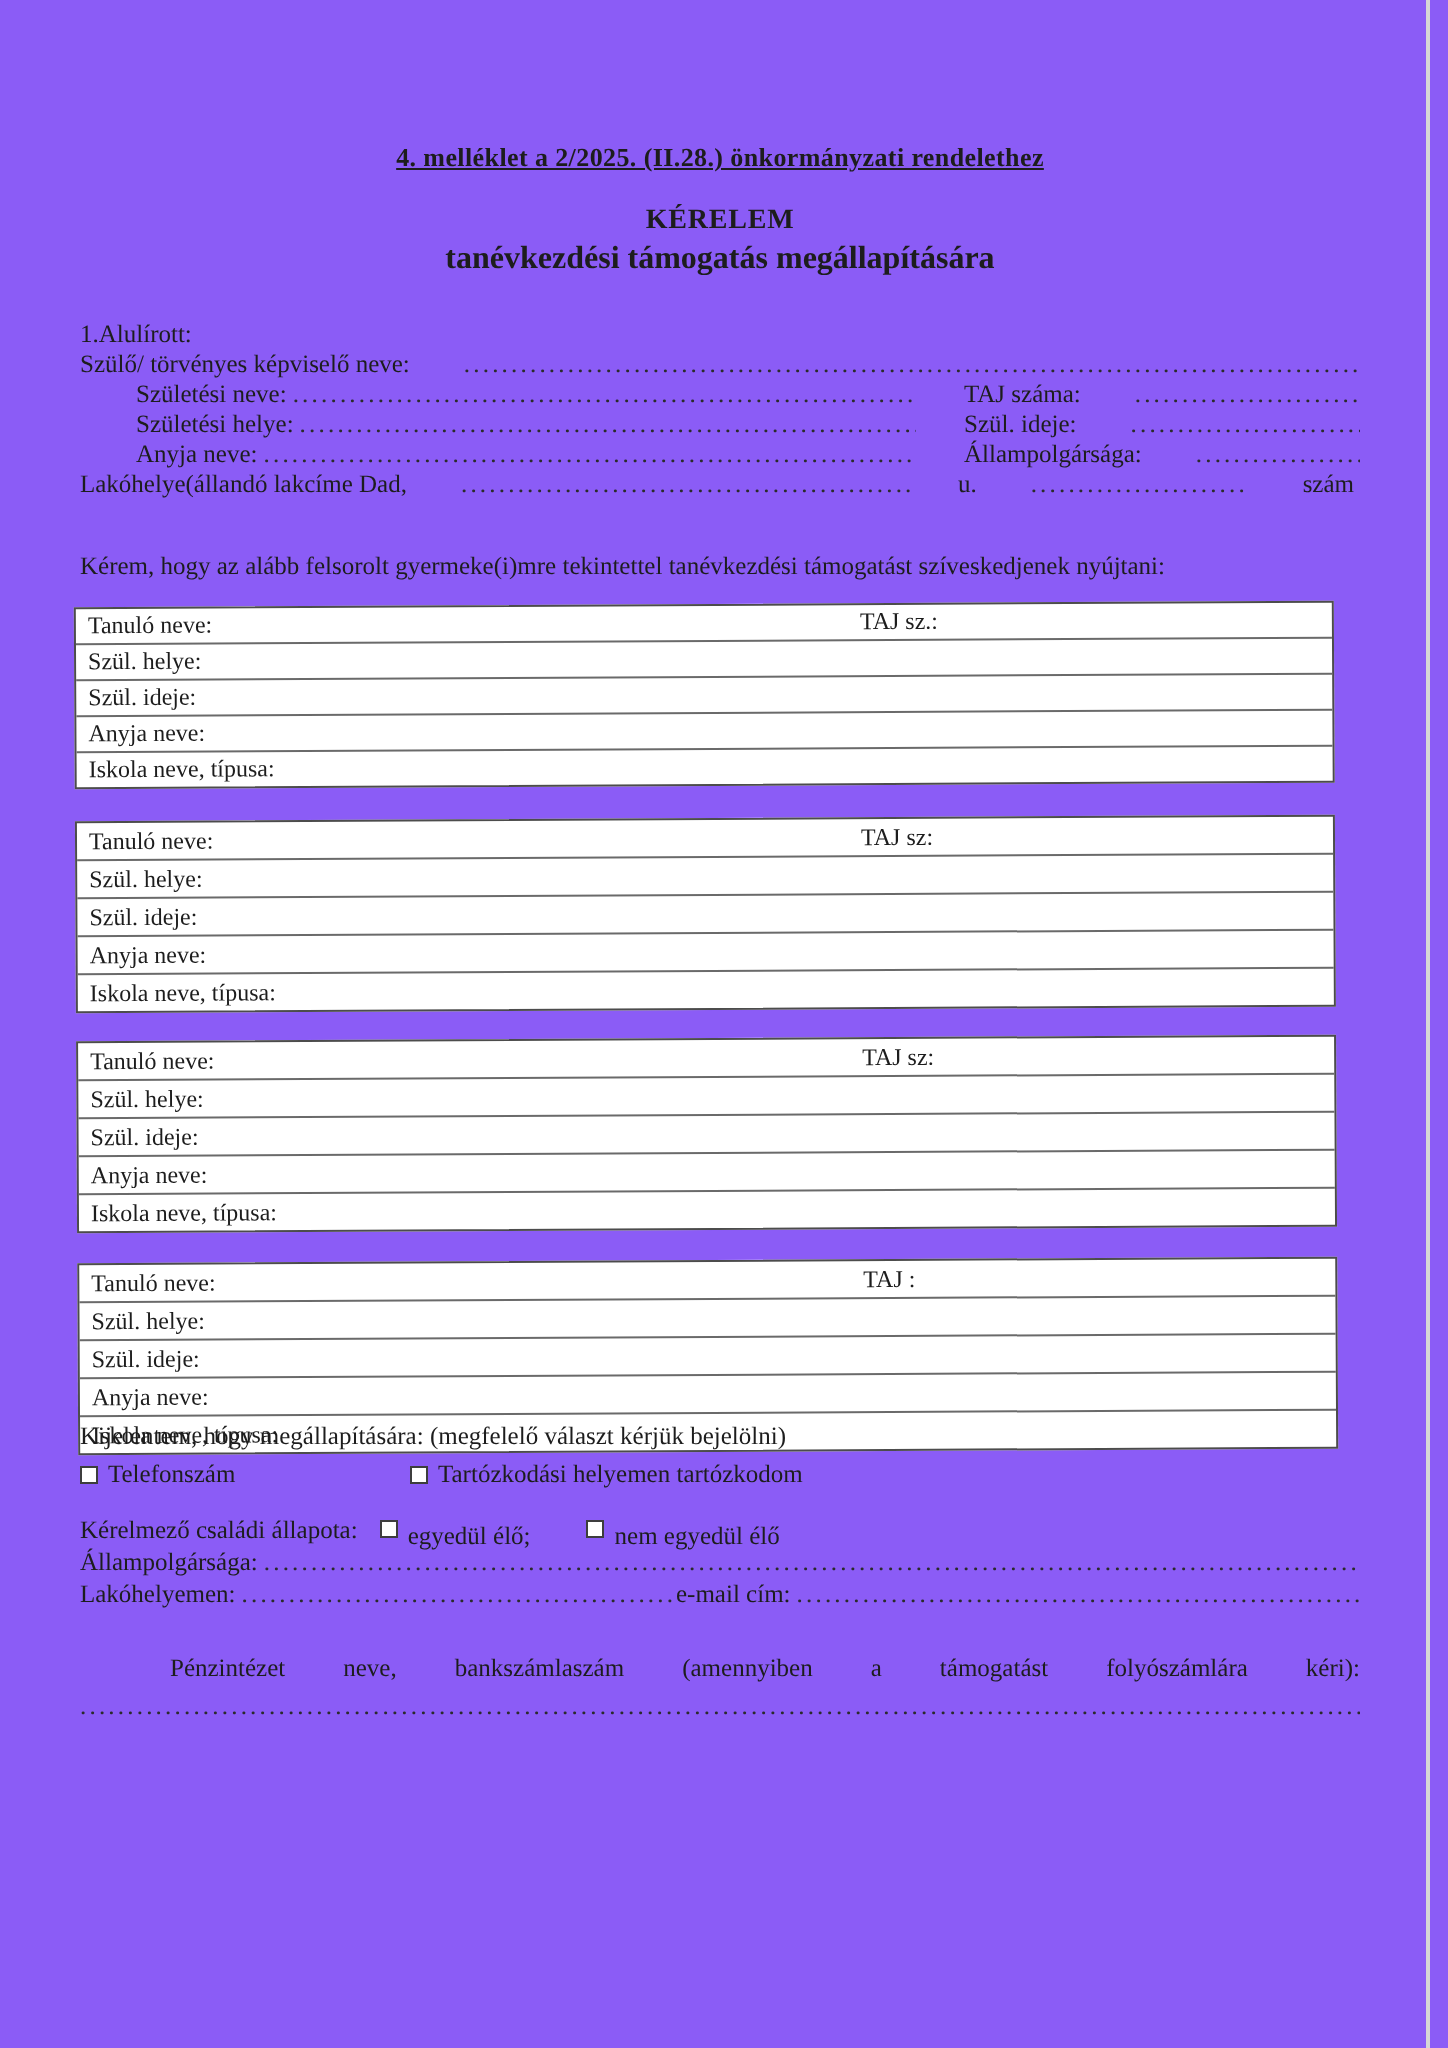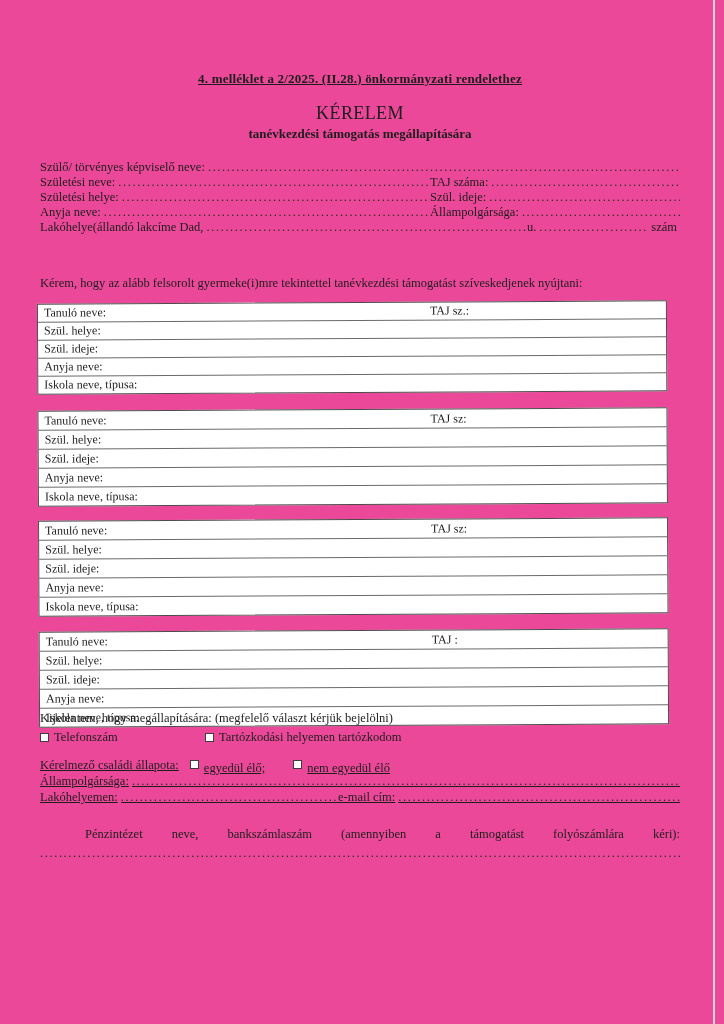--- a/index.html
+++ b/index.html
@@ -4,7 +4,7 @@
 <style>
   html,body{margin:0;padding:0;background:#ffffff;}
   .page{
-    position:relative;width:724px;height:1024px;background:#ec4899;overflow:hidden;
+    position:relative;width:724px;height:1024px;background:#8b5cf6;overflow:hidden;
     font-family:"Liberation Serif","DejaVu Serif",serif;color:#1d1d1d;font-size:12.5px;
   }
   .edge{position:absolute;left:713px;top:0;bottom:0;width:2px;background:#d6d6d6;}

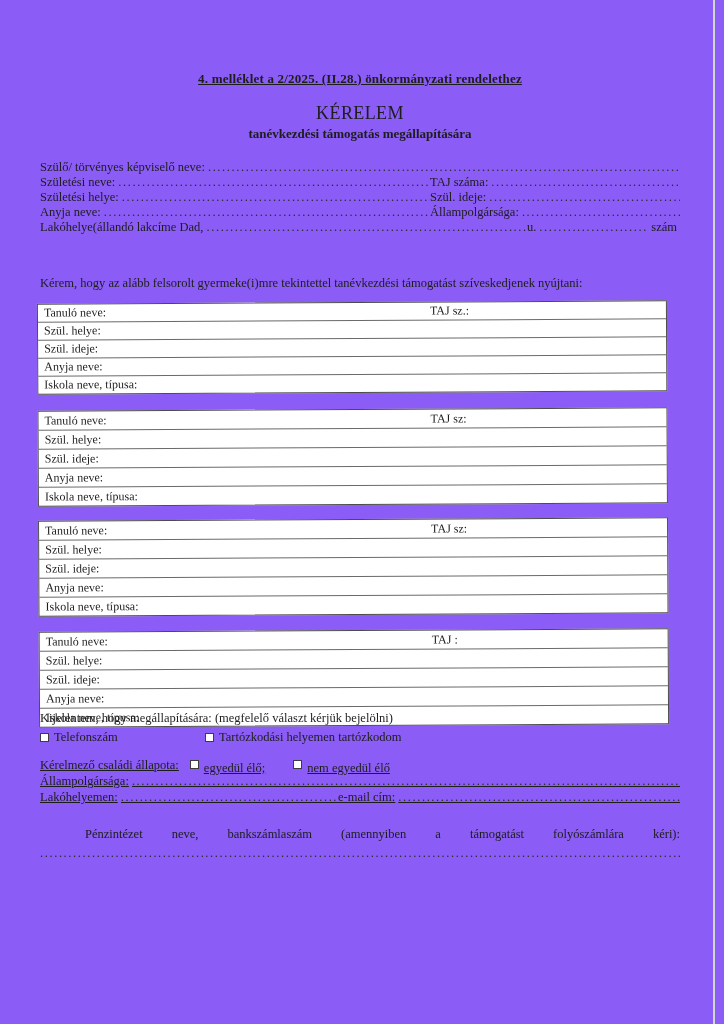--- a/index.html
+++ b/index.html
@@ -12,7 +12,7 @@
   
   .header{position:absolute;top:71px;left:40px;width:640px;text-align:center;}
   .appendix{font-weight:bold;text-decoration:underline;font-size:13px;letter-spacing:.2px;}
-  .title{font-weight:normal;font-size:18px;margin-top:16px;letter-spacing:.4px;}
+  .title{font-weight:bold;font-size:14px;margin-top:16px;letter-spacing:.4px;}
   .subtitle{font-weight:bold;font-size:13px;margin-top:2px;}
 
   

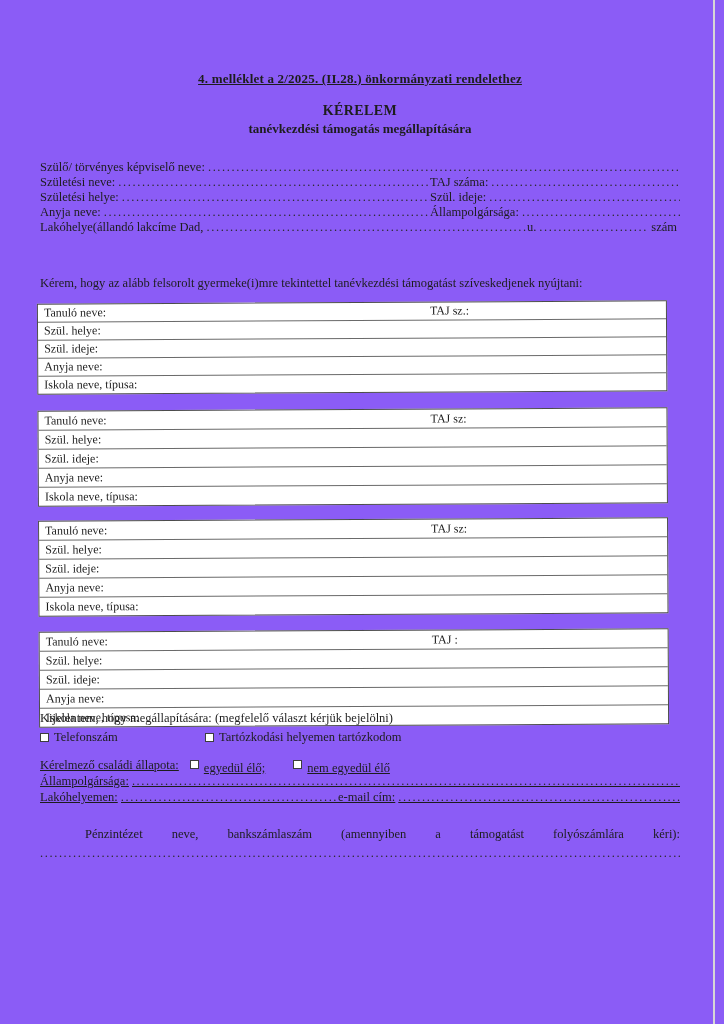--- a/index.html
+++ b/index.html
@@ -13,7 +13,7 @@
   .header{position:absolute;top:71px;left:40px;width:640px;text-align:center;}
   .appendix{font-weight:bold;text-decoration:underline;font-size:13px;letter-spacing:.2px;}
   .title{font-weight:bold;font-size:14px;margin-top:16px;letter-spacing:.4px;}
-  .subtitle{font-weight:bold;font-size:13px;margin-top:2px;}
+  .subtitle{font-weight:bold;font-size:16px;margin-top:2px;}
 
   
   .applicant{position:absolute;top:160px;left:40px;width:640px;}

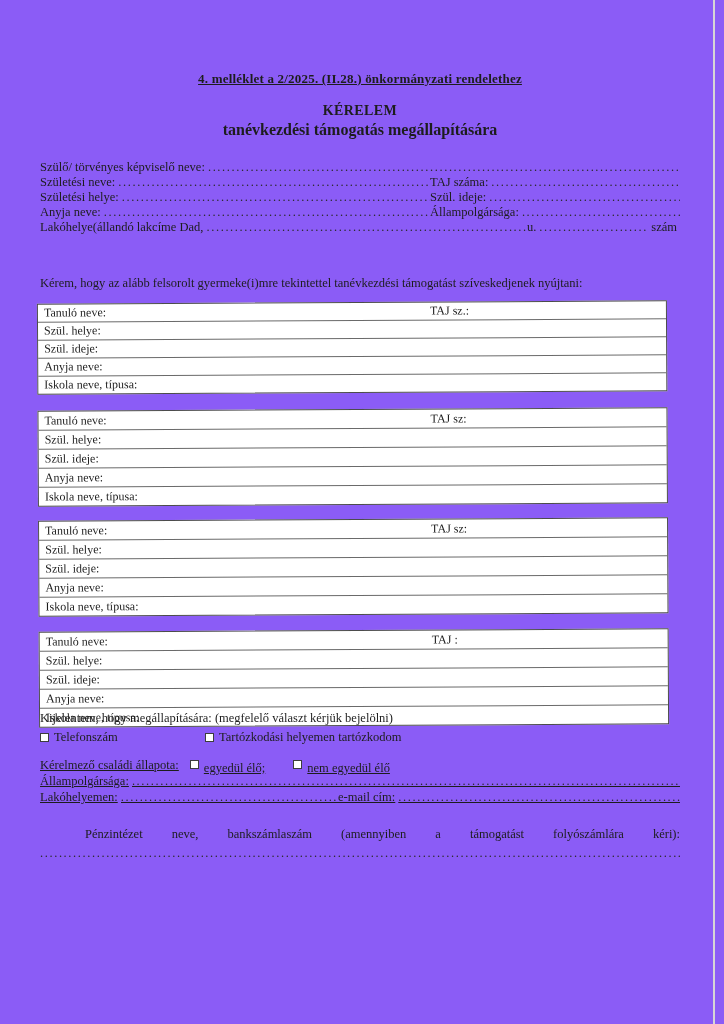--- a/index.html
+++ b/index.html
@@ -68,6 +68,7 @@
   </div>
 
   <div class="applicant">
+    <div class="heading">1.Alulírott:</div>
 
     <div class="line">
       <span class="lbl">Szülő/ törvényes képviselő neve:</span>

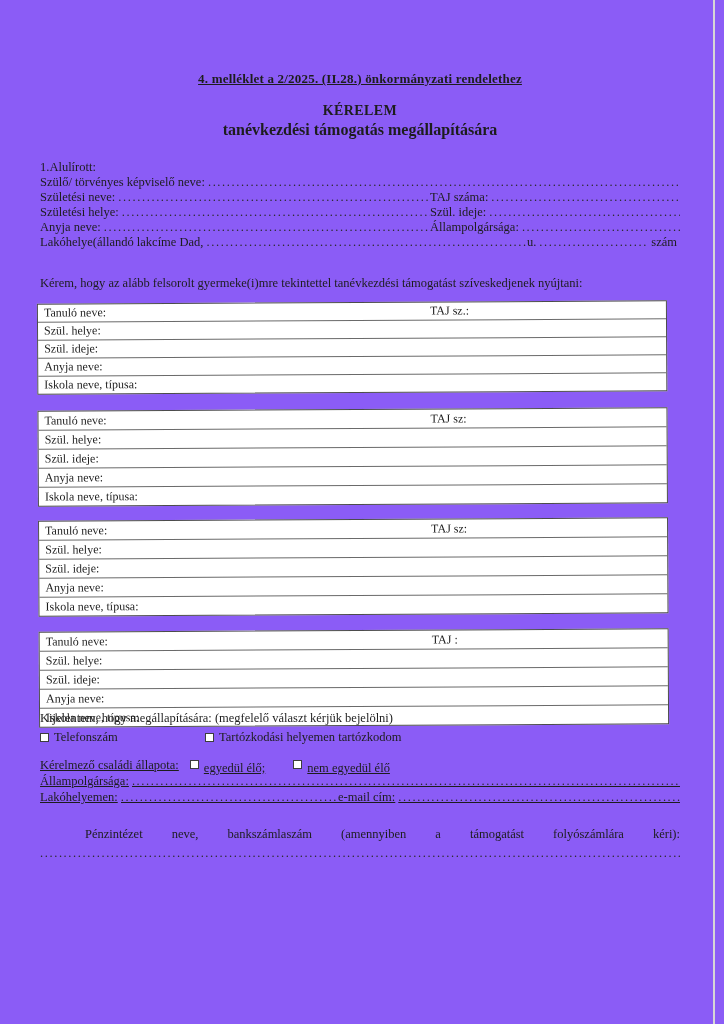--- a/index.html
+++ b/index.html
@@ -18,7 +18,7 @@
   
   .applicant{position:absolute;top:160px;left:40px;width:640px;}
   .heading{height:15px;line-height:15px;}
-  .line{display:flex;align-items:center;height:15px;line-height:15px;}
+  .line{display:flex;align-items:center;height:15px;line-height:15px;gap:24px;}
   .lbl{white-space:nowrap;padding-right:3px;}
   .dots{flex:1 1 0;min-width:0;overflow:hidden;white-space:nowrap;letter-spacing:1.6px;color:#2a2a2a;}
   .dots-fixed{flex:0 0 auto;overflow:hidden;white-space:nowrap;letter-spacing:1.6px;color:#2a2a2a;}

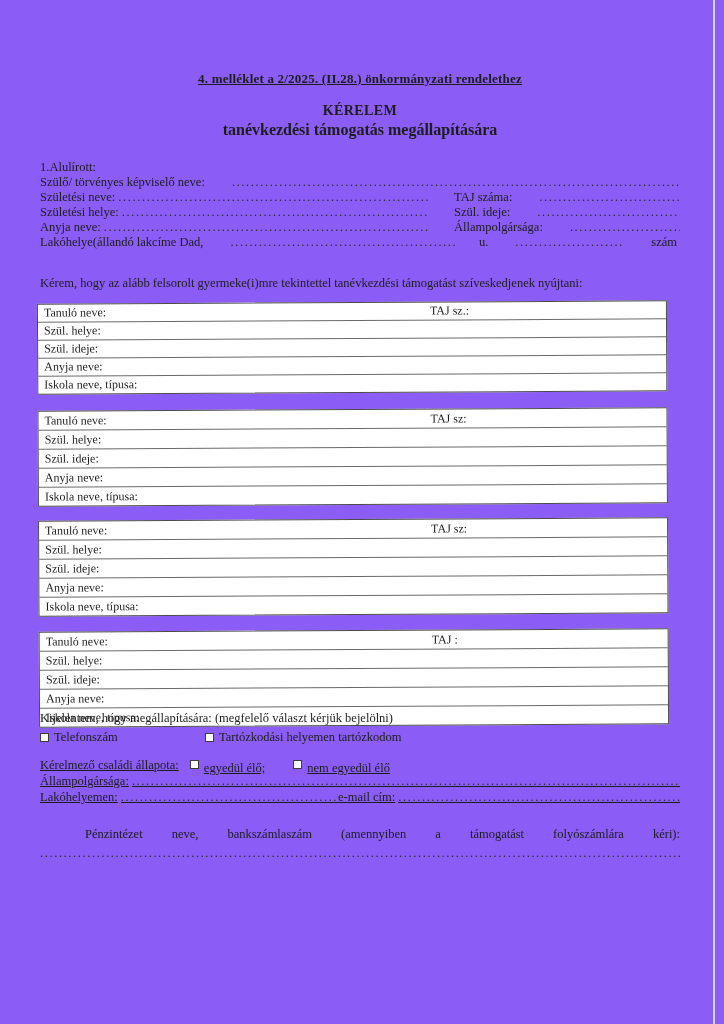--- a/index.html
+++ b/index.html
@@ -23,7 +23,7 @@
   .dots{flex:1 1 0;min-width:0;overflow:hidden;white-space:nowrap;letter-spacing:1.6px;color:#2a2a2a;}
   .dots-fixed{flex:0 0 auto;overflow:hidden;white-space:nowrap;letter-spacing:1.6px;color:#2a2a2a;}
   .seg{display:flex;flex:0 0 auto;}
-  .w390{width:390px;}
+  .w390{width:390px;margin-left:28px;}
   .w298{width:298px;}
 
   .request{position:absolute;top:276px;left:40px;width:662px;line-height:15px;}

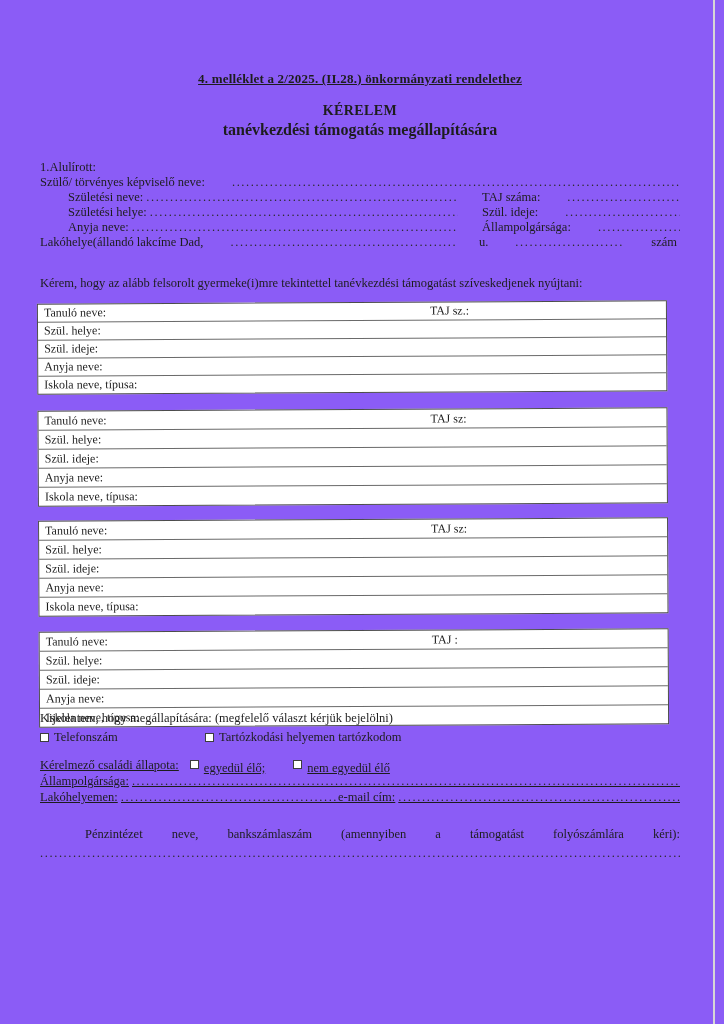--- a/index.html
+++ b/index.html
@@ -45,7 +45,7 @@
   .opt1w{width:165px;}
   .cb{width:7px;height:7px;border:1px solid #3d3d3d;display:inline-block;flex:none;background:#fff;}
 
-  .status{position:absolute;top:757px;left:40px;width:640px;text-decoration:underline;}
+  .status{position:absolute;top:757px;left:40px;width:640px;}
   .status .row{display:flex;align-items:baseline;height:16px;line-height:16px;}
   .status .row .opt{align-items:flex-start;height:16px;}
   .gap8{margin-left:8px;} .gap28{margin-left:28px;}

